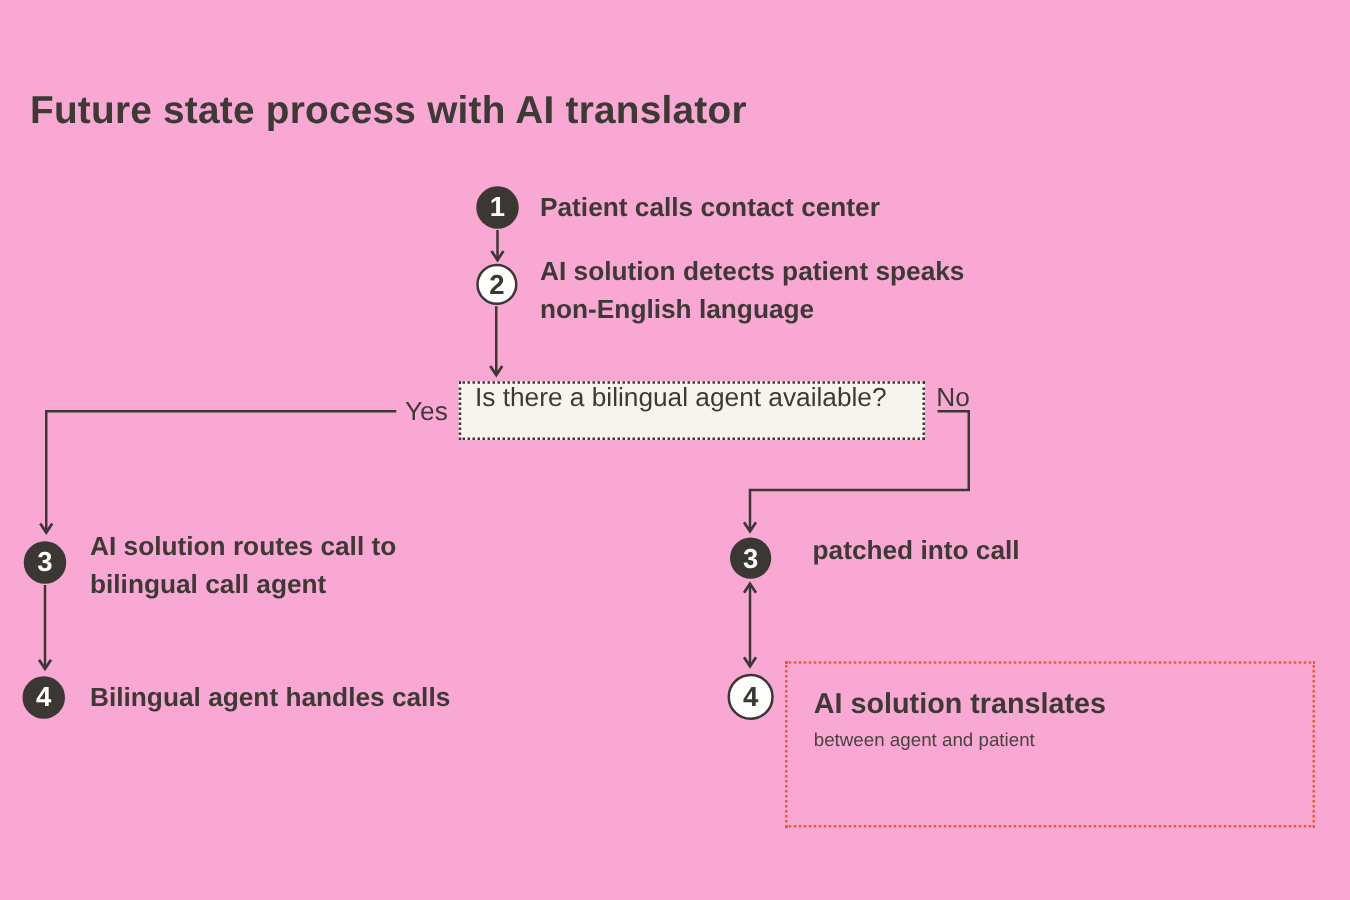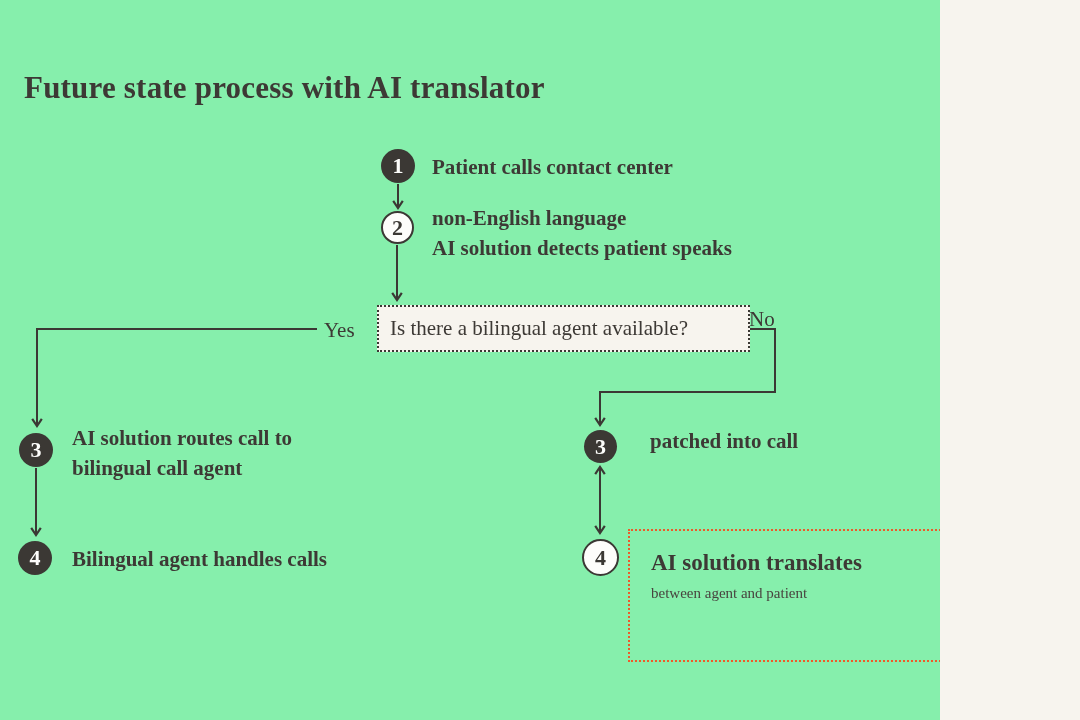--- a/index.html
+++ b/index.html
@@ -4,9 +4,9 @@
 <style>
   html,body{margin:0;padding:0;background:#f7f4ee;}
   #canvas{
-    position:relative;width:940px;height:720px;overflow:hidden;
-    background:#86efac;
-    font-family:Liberation Serif, serif;
+    position:relative;width:1080px;height:720px;overflow:hidden;
+    background:#f9a8d4;
+    font-family:Liberation Sans, sans-serif;
     color:#3b3834;
   }
   .abs{position:absolute;}

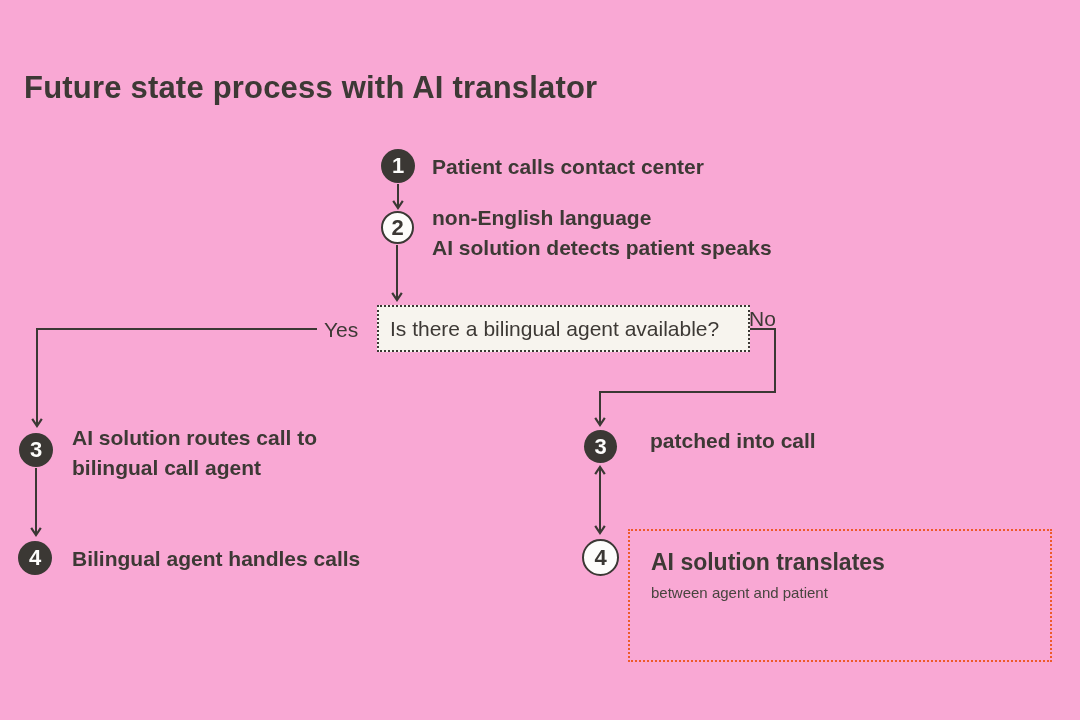--- a/index.html
+++ b/index.html
@@ -80,8 +80,8 @@
     <span>2</span>
   </div>
   <div class="abs step-label" style="left:432px;top:203px;">
+    <div>AI solution detects patient speaks</div>
     <div>non-English language</div>
-    <div>AI solution detects patient speaks</div>
   </div>
 
   <div class="abs plain-label" style="left:324px;top:318px;">Yes</div>

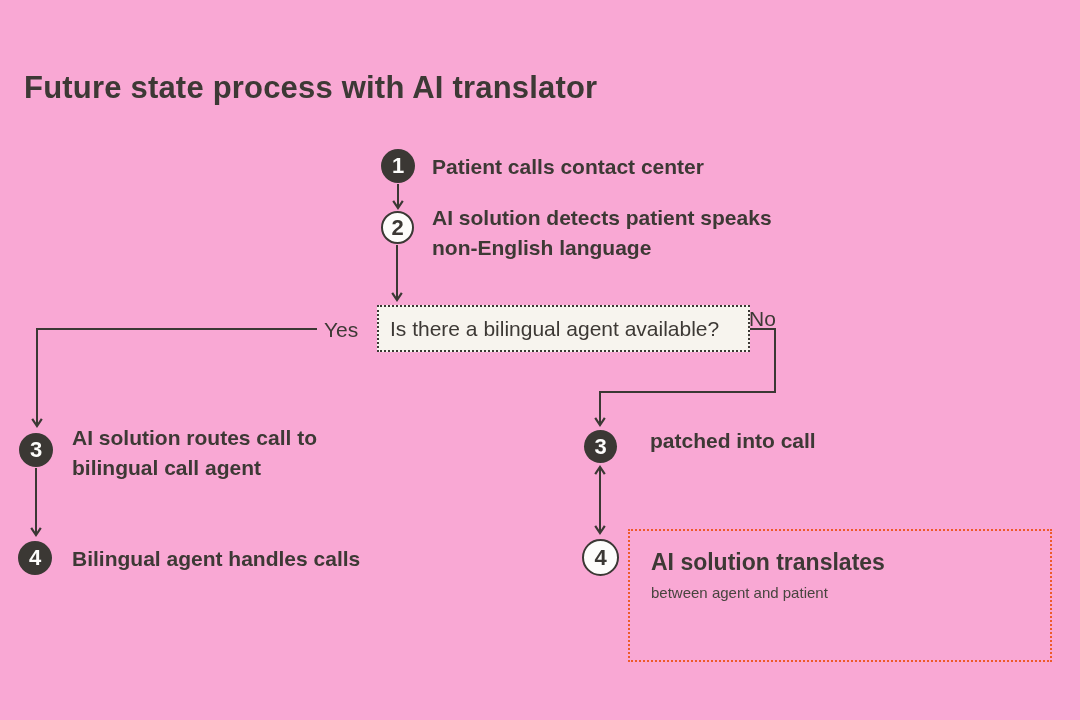--- a/index.html
+++ b/index.html
@@ -30,9 +30,9 @@
   }
   .plain-label{font-size:21px;color:#3d3935;white-space:nowrap;}
   .decision-box{
-    left:377px;top:305px;width:373px;height:47px;
+    left:367px;top:305px;width:373px;height:47px;
     border:2px dotted #3b3834;box-sizing:border-box;
-    display:flex;align-items:center;padding-left:11px;
+    display:flex;padding-left:11px;
     background:#f7f4ee;
   }
   .decision-box .question{font-size:21px;color:#3d3935;white-space:nowrap;}

